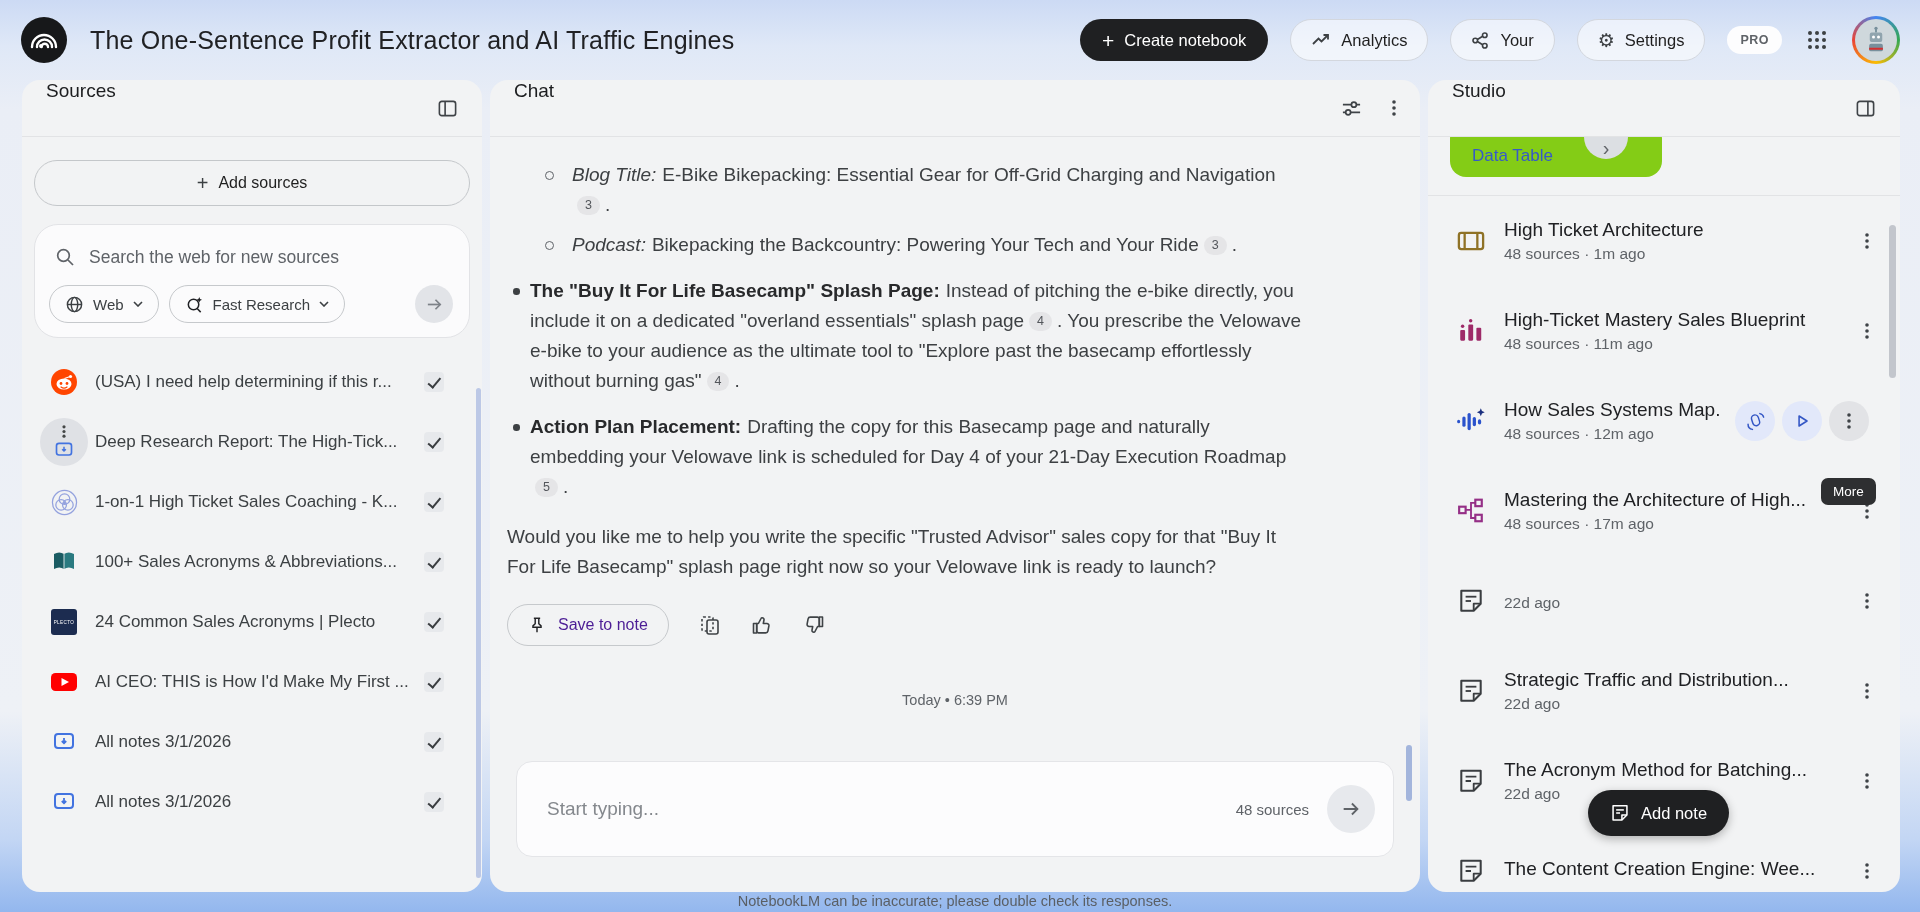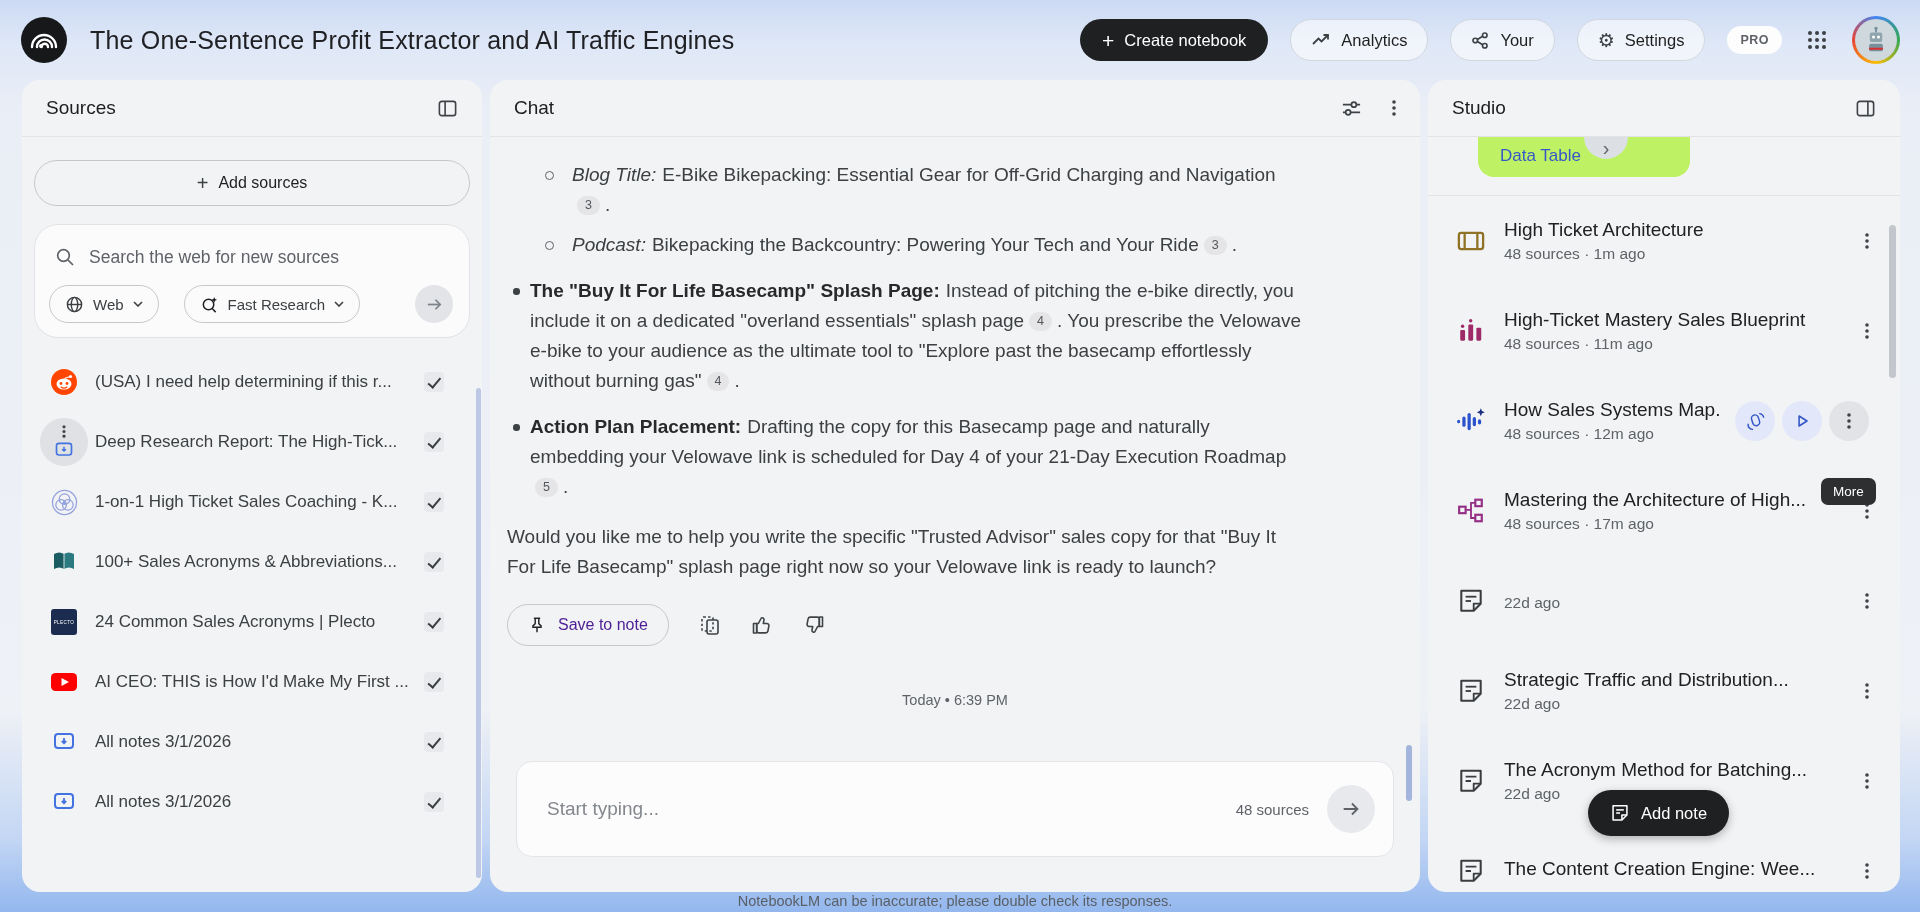--- a/index.html
+++ b/index.html
@@ -34,7 +34,7 @@
   .sources-panel { left:22px; width:460px; }
   .chat-panel { left:490px; width:930px; }
   .studio-panel { left:1428px; width:472px; }
-  .panel-head { height:56px; display:flex; align-items:center; padding:0 24px; }
+  .panel-head { height:56px; display:flex; padding:0 24px; }
   .panel-title { font-size:19px; color:#1c1d1f; }
   .head-icons { margin-left:auto; display:flex; align-items:center; gap:30px; }
   .icon-btn { color:#3f4347; cursor:pointer; display:flex; align-items:center; }

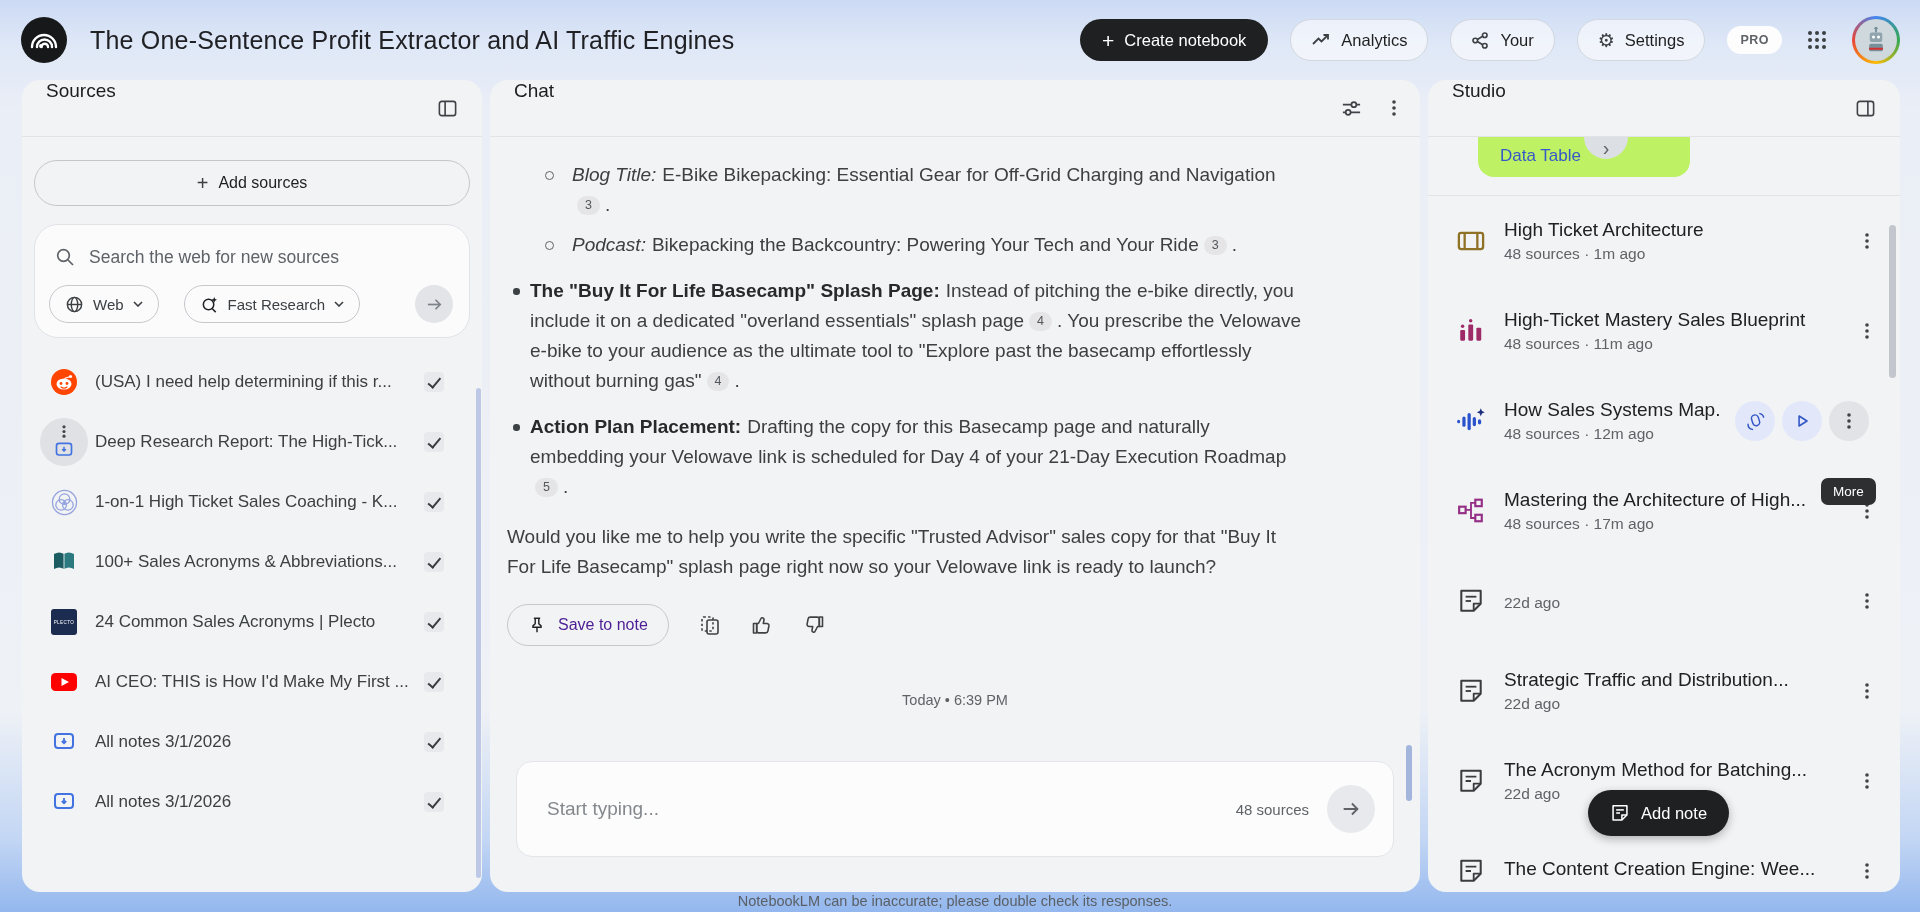--- a/index.html
+++ b/index.html
@@ -95,8 +95,8 @@
   
   .studio-clip { position:absolute; top:57px; left:0; right:0; bottom:0; overflow:hidden; }
   .chip-strip { position:relative; height:59px; border-bottom:1px solid #e2e3e5; }
-  .data-chip { position:absolute; left:22px; top:-14px; width:212px; height:54px; background:#bef264; border-radius:16px;
-    display:flex; align-items:center; padding:12px 0 0 22px; font-size:17px; font-weight:500; color:#3659c8; cursor:pointer;margin-left:28px; }
+  .data-chip { position:absolute; left:22px; top:-14px; width:212px; height:54px; background:#84cc16; border-radius:16px;
+    display:flex; align-items:center; padding:12px 0 0 22px; font-size:17px; font-weight:500; color:#3659c8; cursor:pointer; }
   .chev-circle { position:absolute; left:156px; top:-22px; width:44px; height:44px; border-radius:50%; background:#dcdfe3;
     display:flex; align-items:flex-end; justify-content:center; color:#5f6368; font-size:20px; line-height:22px; cursor:pointer; }
   .studio-row { height:90px; display:flex; align-items:center; padding:0 20px 0 26px; gap:16px; cursor:pointer; }

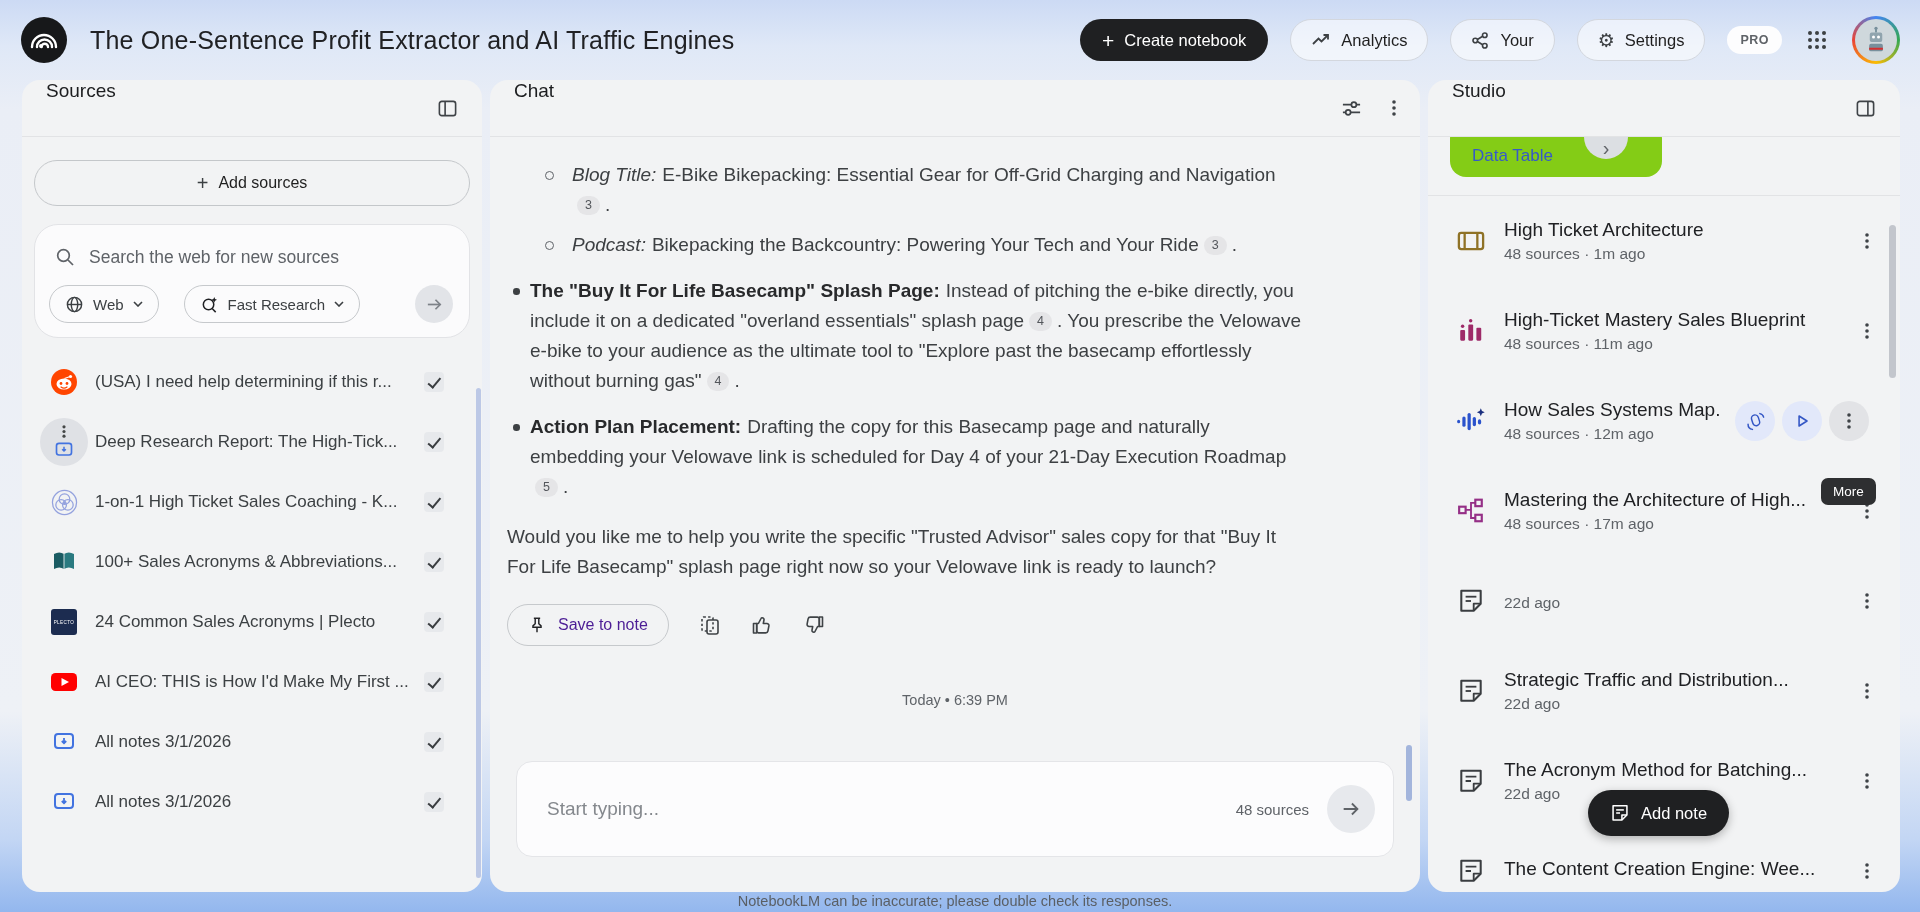--- a/index.html
+++ b/index.html
@@ -48,7 +48,7 @@
   .search-row { height:44px; display:flex; align-items:center; gap:14px; padding:0 6px; }
   .search-row input { flex:1; border:none; outline:none; background:transparent; font-size:17.5px; color:#202124; font-family:inherit; }
   .search-row input::placeholder { color:#5f6368; }
-  .chips-row { position:relative; display:flex; align-items:center; gap:25px; margin-top:6px; padding-right:50px; }
+  .chips-row { position:relative; display:flex; align-items:center; gap:10px; margin-top:6px; padding-right:50px; }
   .chip { height:38px; display:flex; align-items:center; gap:9px; padding:0 15px; border:1px solid #c6c9cc; border-radius:19px;
     background:transparent; font-size:15px; color:#3c4043; font-family:inherit; cursor:pointer; }
   .search-go { position:absolute; right:2px; bottom:0; width:38px; height:38px; border-radius:50%; background:#e2e4e8;

